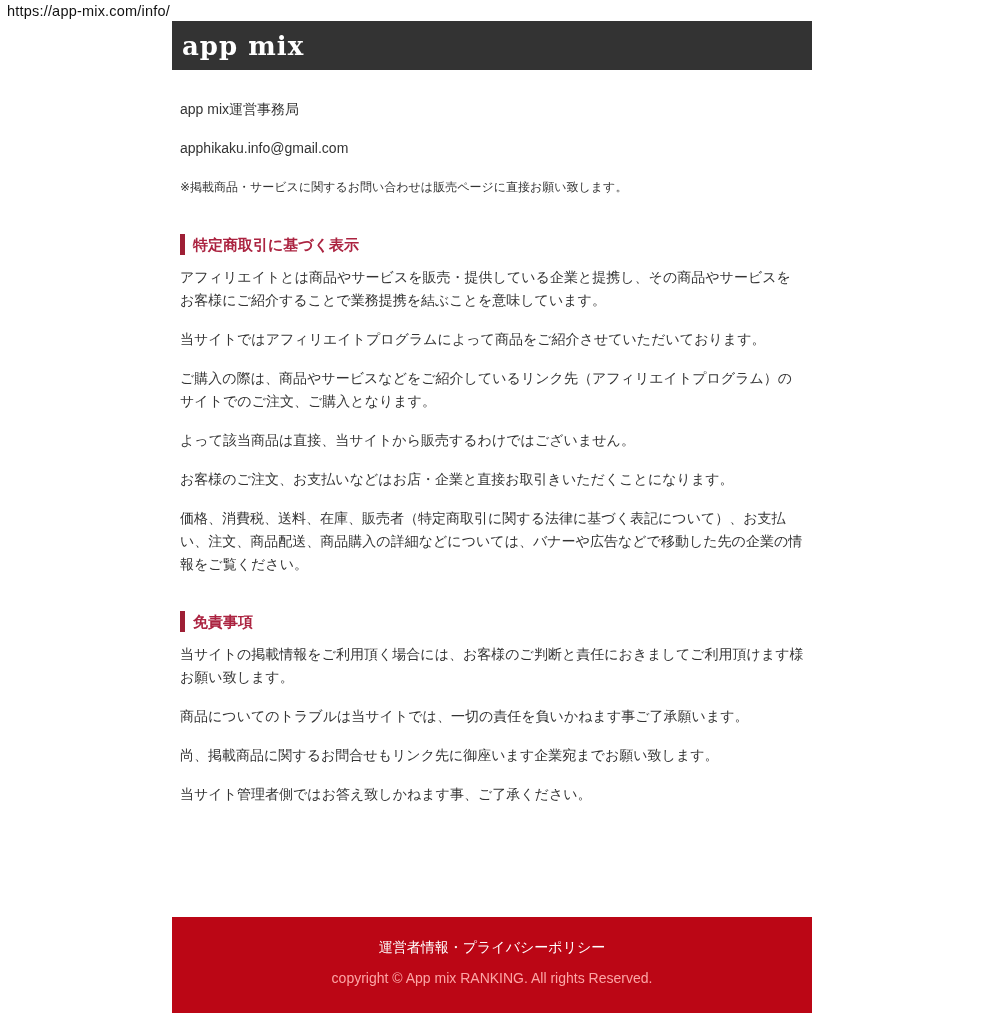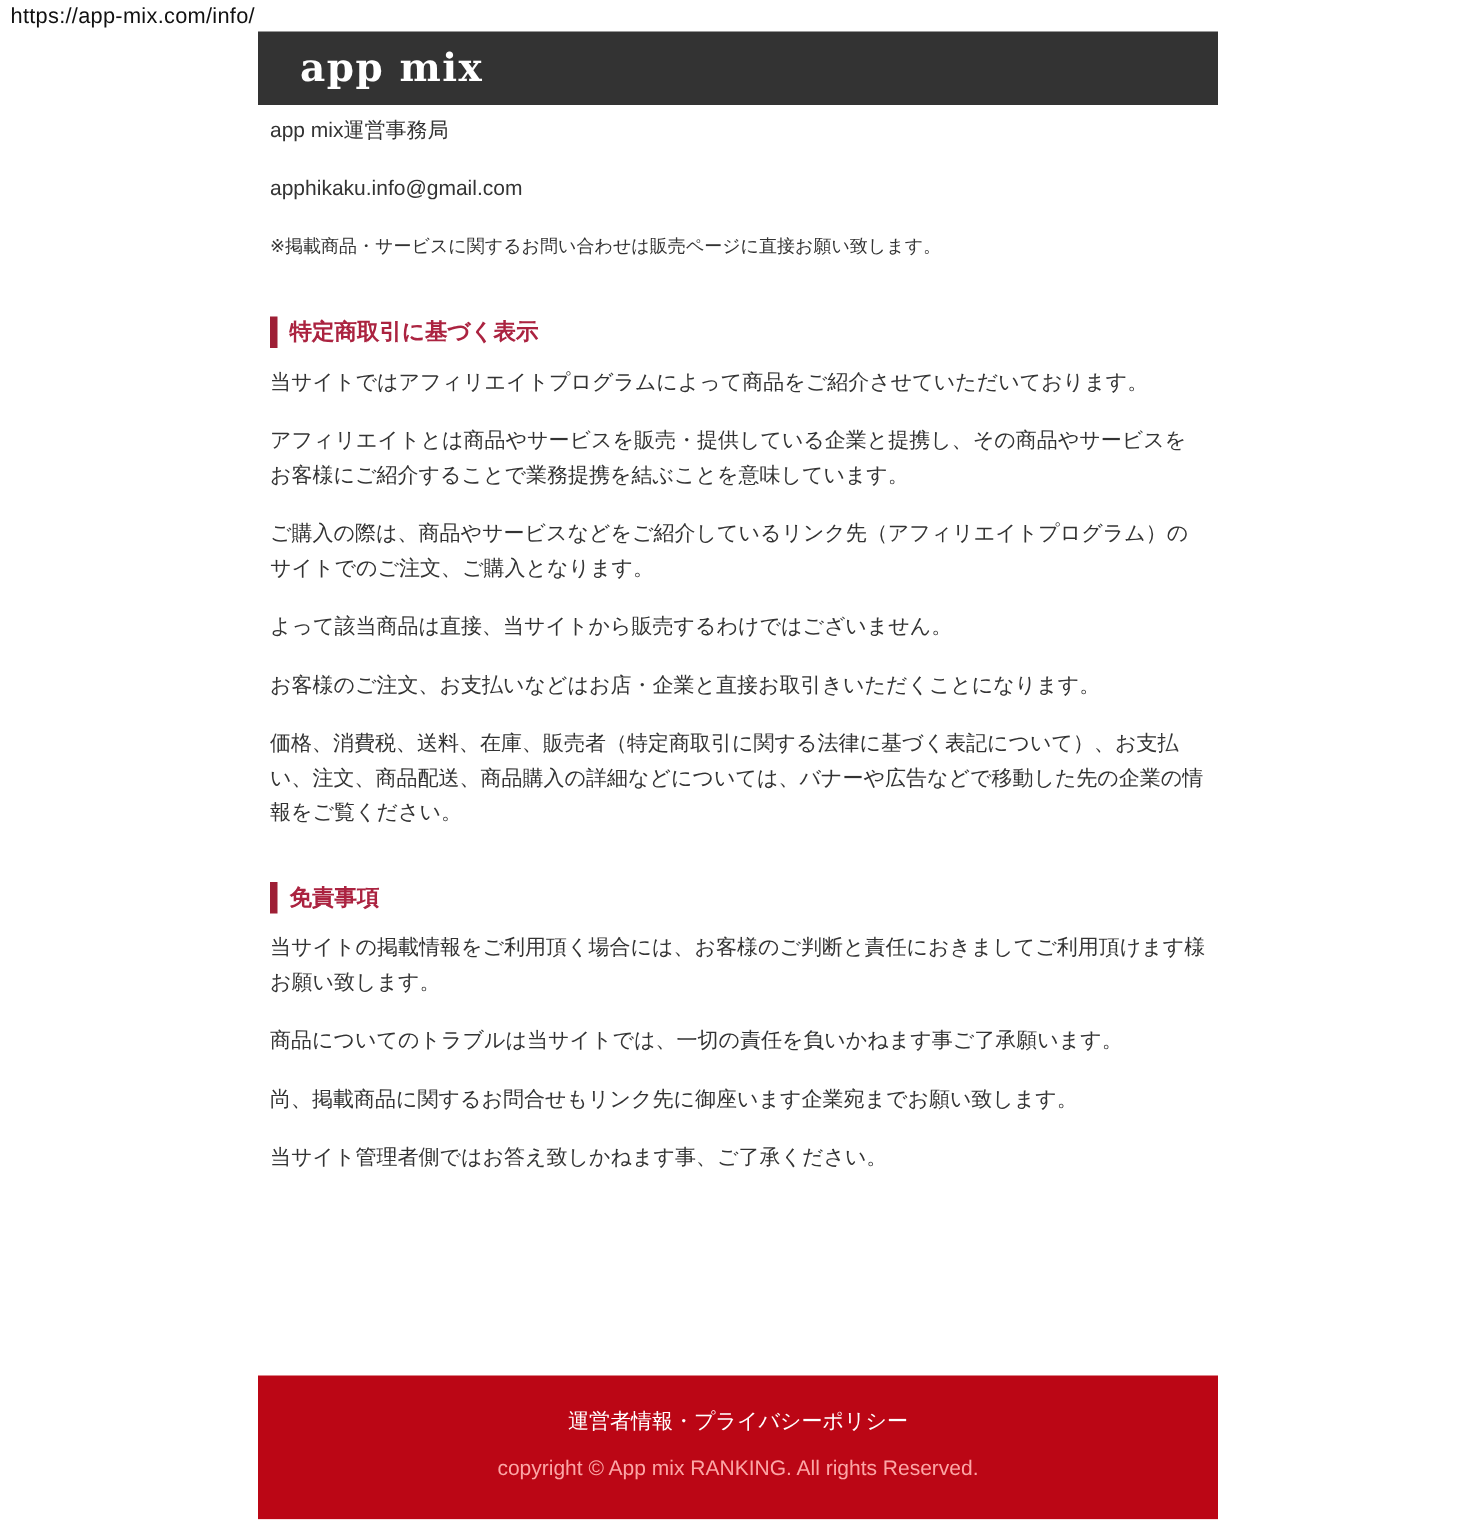--- a/index.html
+++ b/index.html
@@ -41,7 +41,7 @@
     font-weight: bold;
     font-size: 26px;
     color: #ffffff;
-    padding-left: 28px;
+    padding-left: 10px;
     letter-spacing: 1px;
   }
   main {

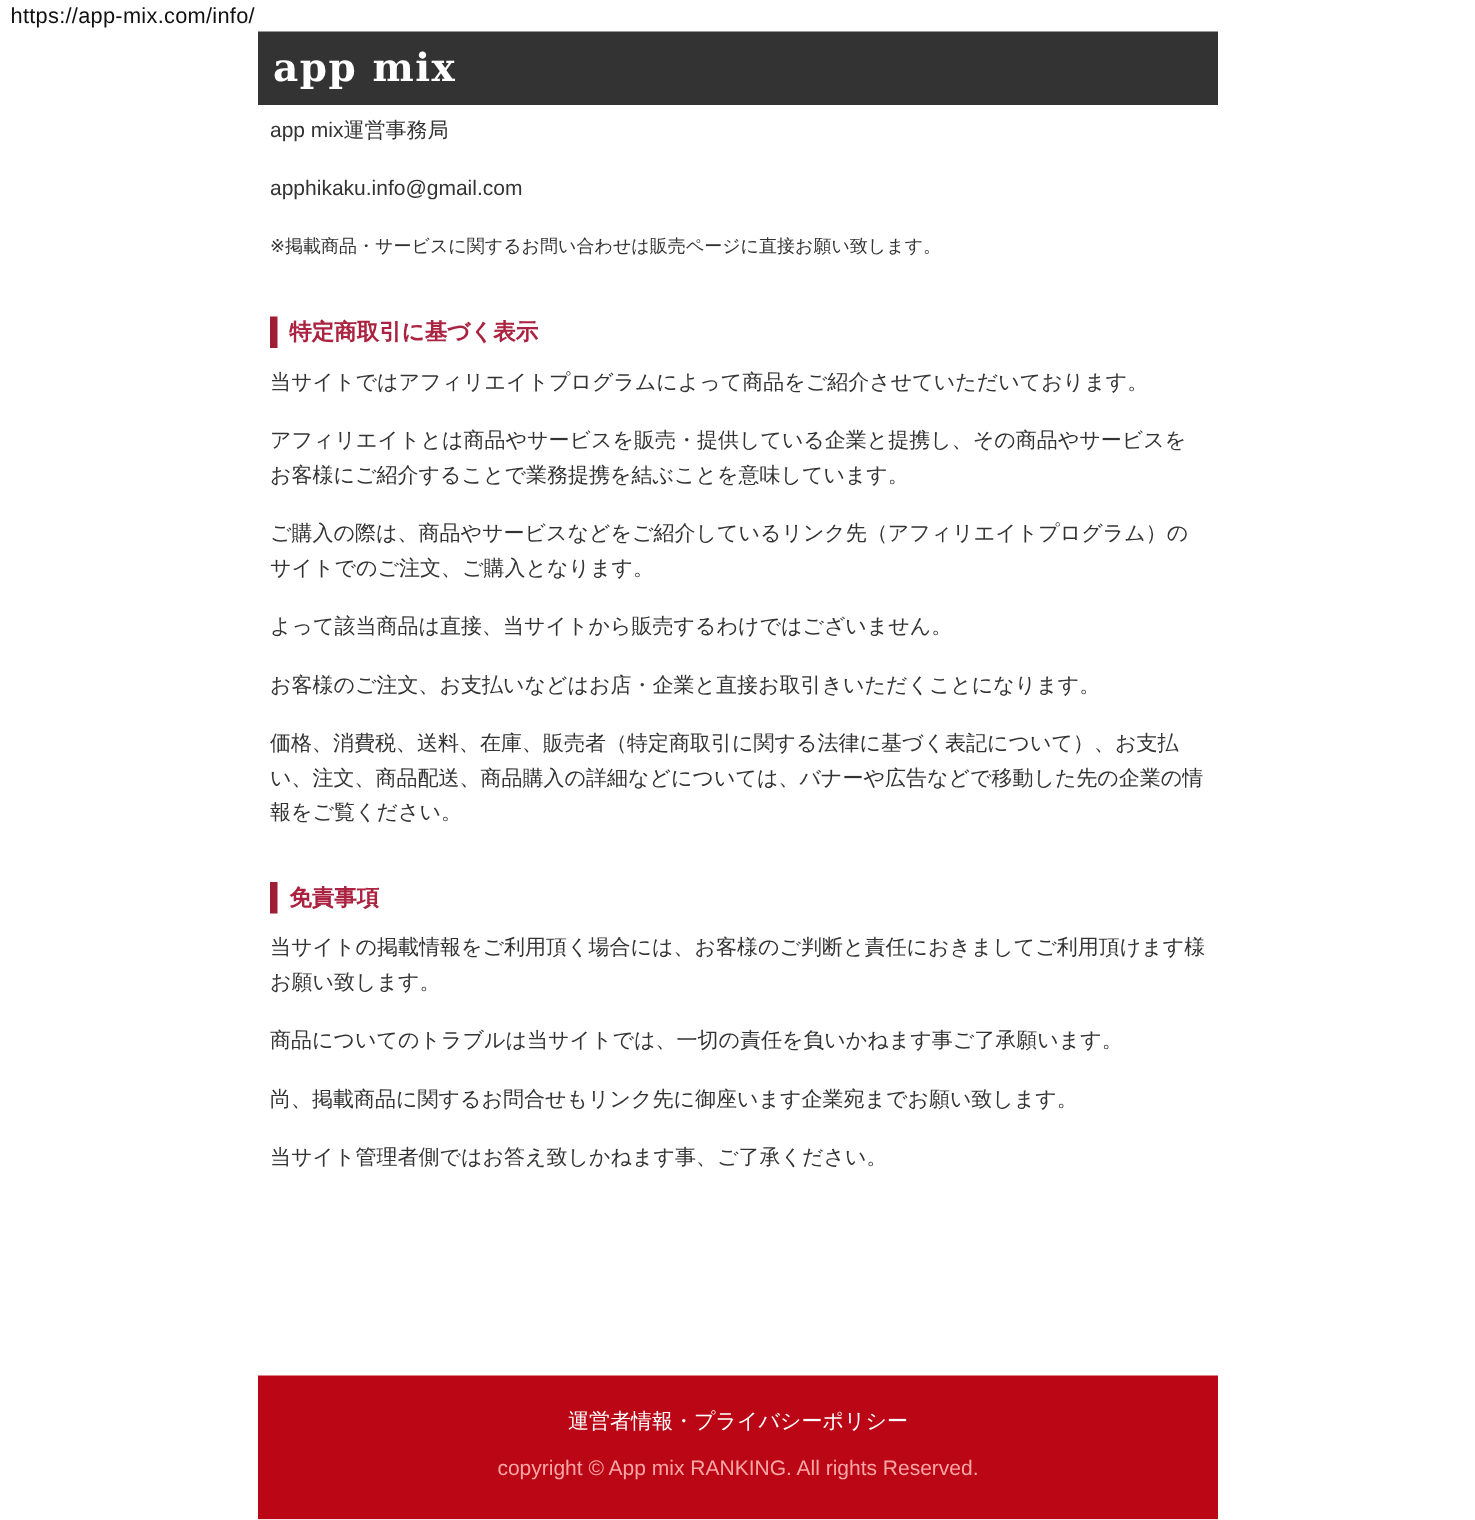--- a/index.html
+++ b/index.html
@@ -48,7 +48,7 @@
     padding: 0 8px;
   }
   .operator {
-    margin: 5px 0 16px;
+    margin: 28px 0 16px;
     font-size: 14px;
     line-height: 23px;
   }

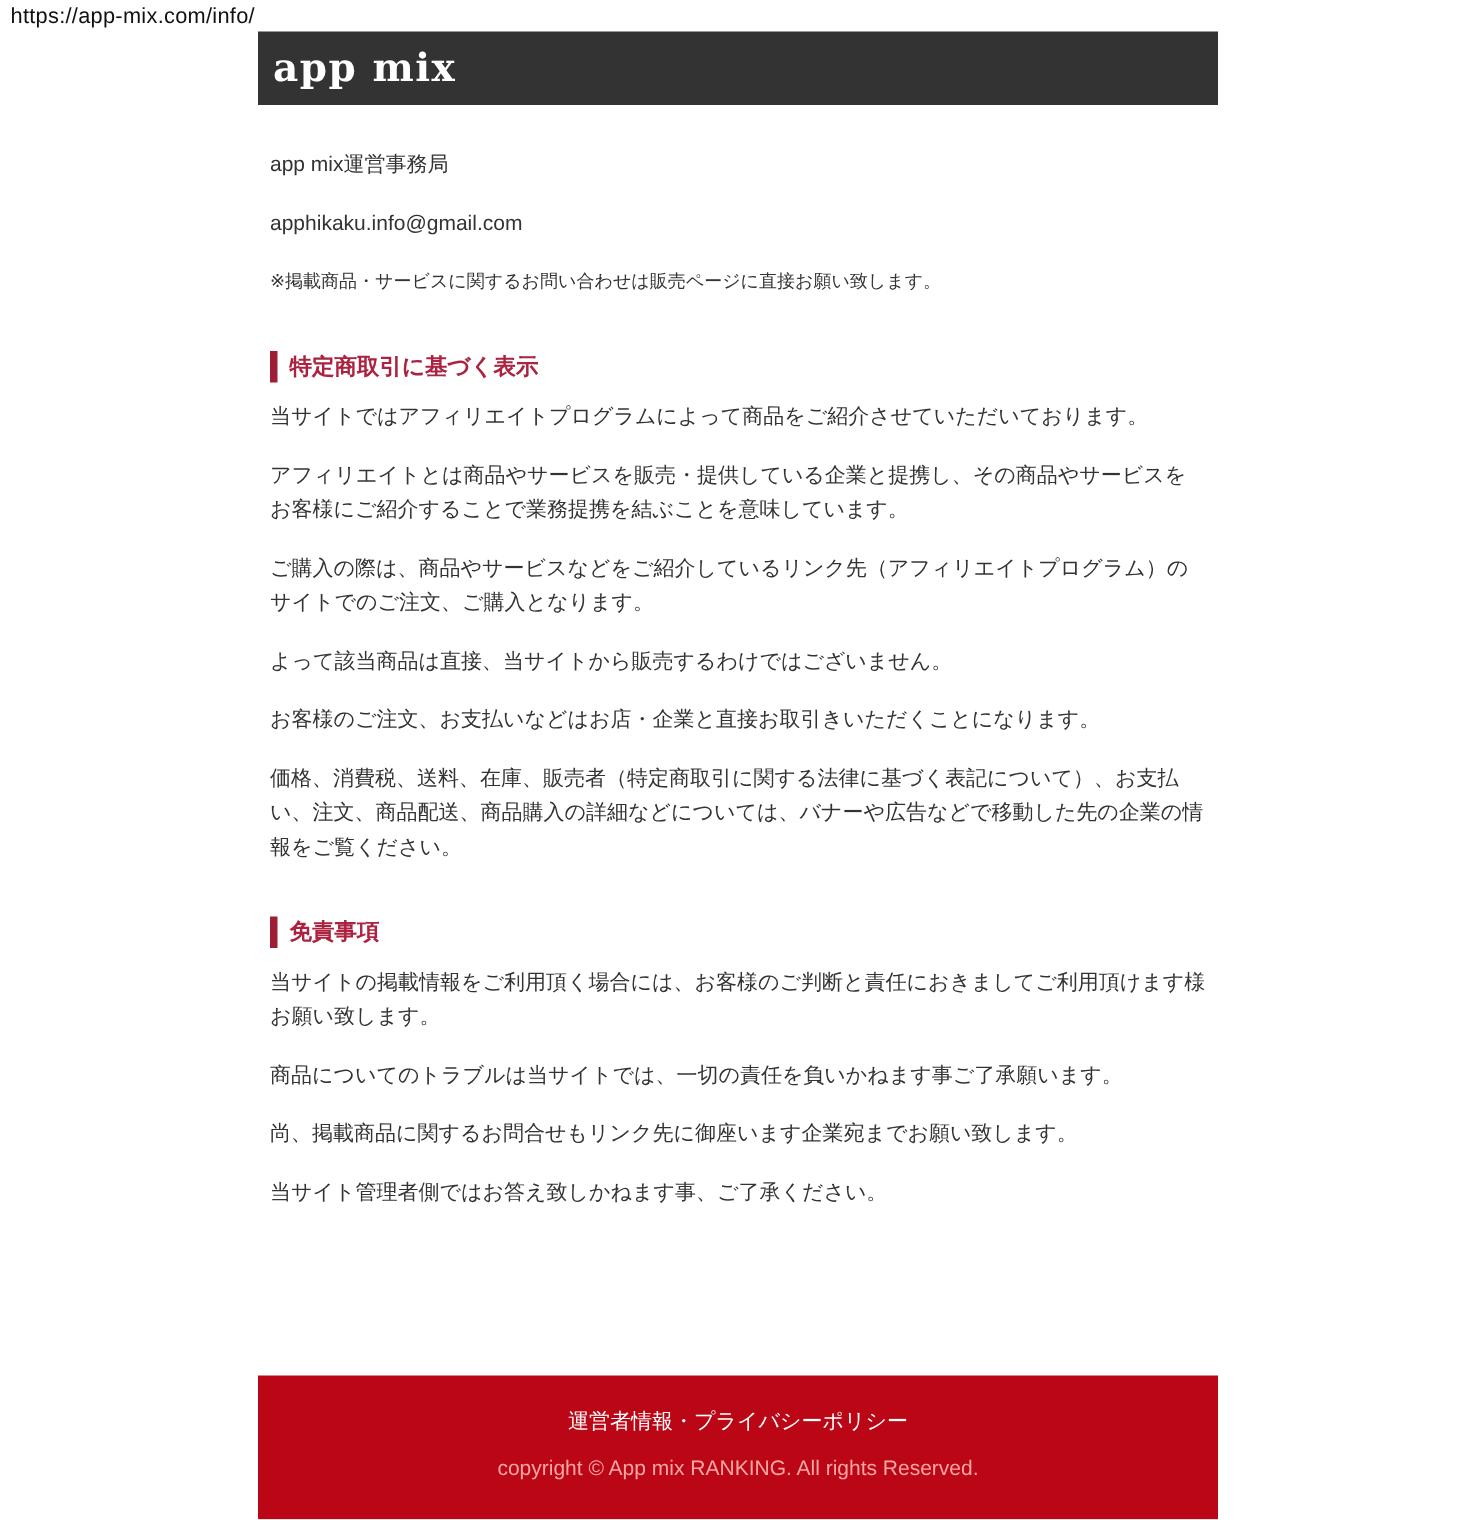--- a/index.html
+++ b/index.html
@@ -126,8 +126,8 @@
 
       <h2 class="sec-heading">特定商取引に基づく表示</h2>
 
+      <p>アフィリエイトとは商品やサービスを販売・提供している企業と提携し、その商品やサービスをお客様にご紹介することで業務提携を結ぶことを意味しています。</p>
       <p>当サイトではアフィリエイトプログラムによって商品をご紹介させていただいております。</p>
-      <p>アフィリエイトとは商品やサービスを販売・提供している企業と提携し、その商品やサービスをお客様にご紹介することで業務提携を結ぶことを意味しています。</p>
       <p>ご購入の際は、商品やサービスなどをご紹介しているリンク先（アフィリエイトプログラム）のサイトでのご注文、ご購入となります。</p>
       <p>よって該当商品は直接、当サイトから販売するわけではございません。</p>
       <p>お客様のご注文、お支払いなどはお店・企業と直接お取引きいただくことになります。</p>

